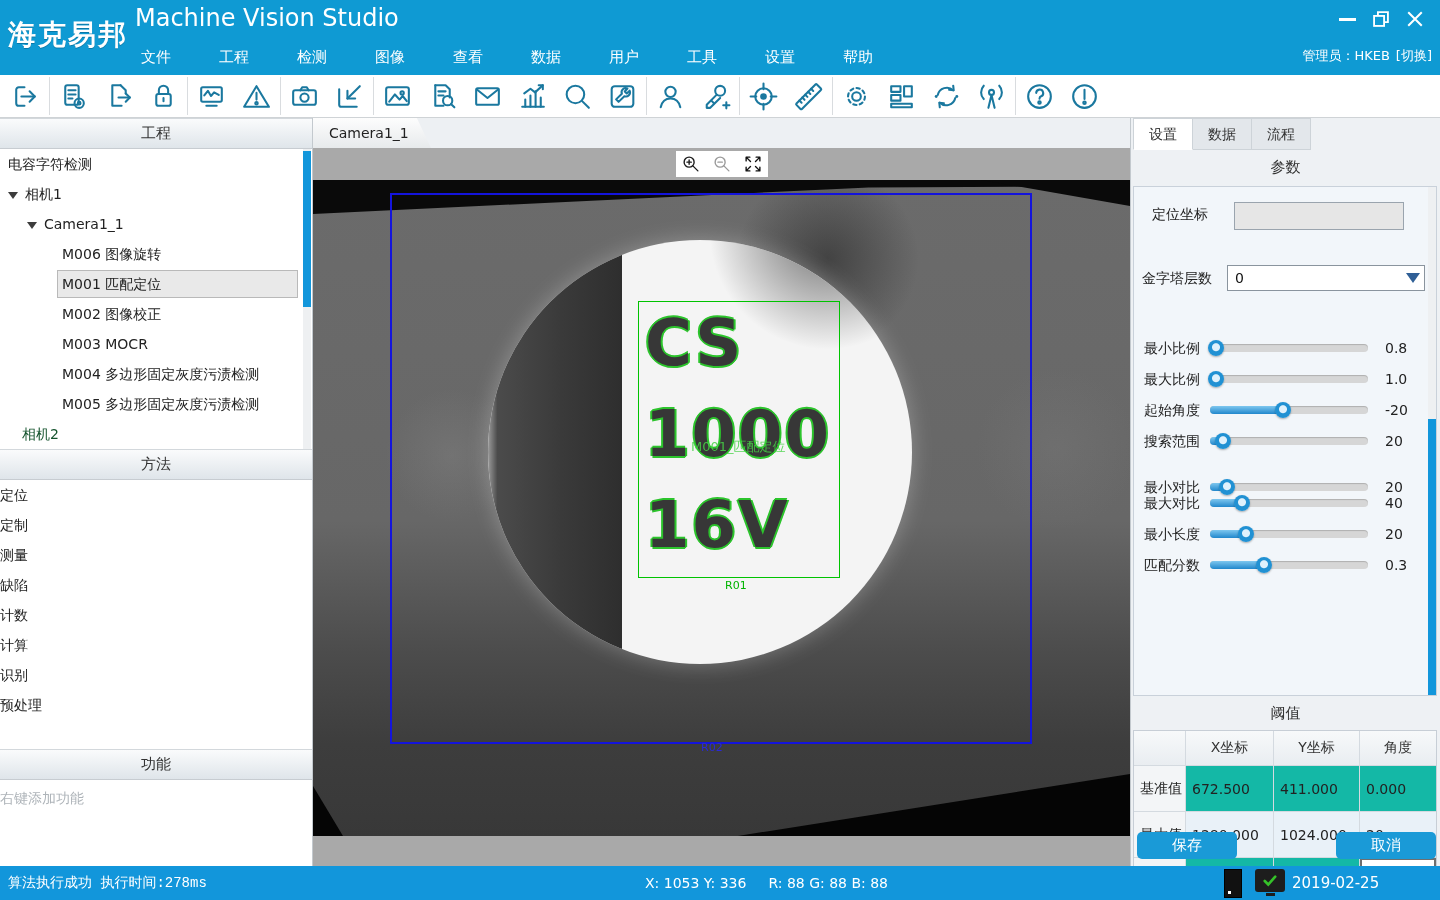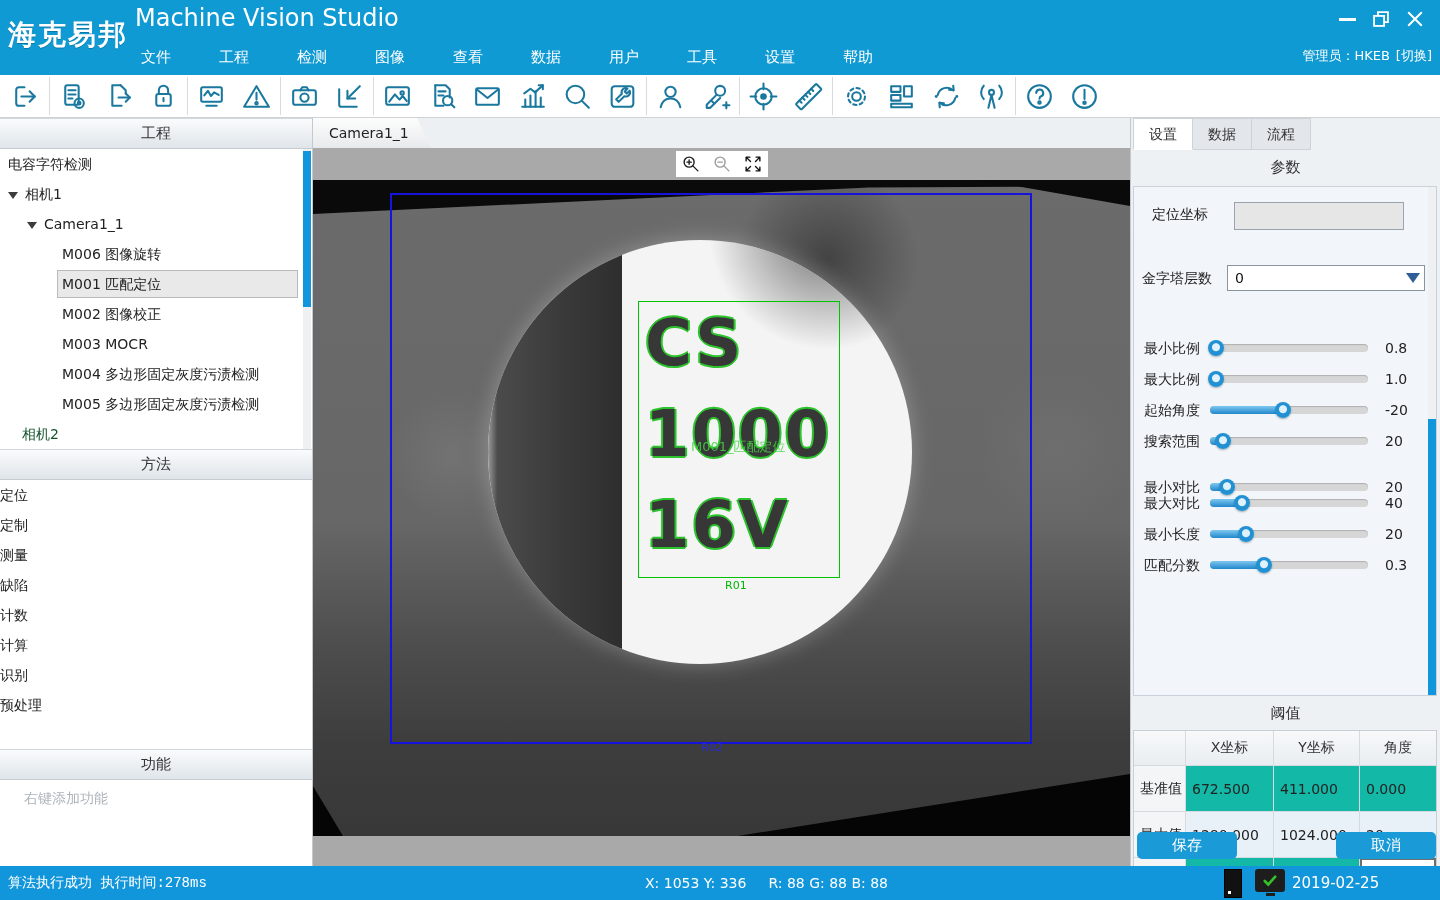--- a/index.html
+++ b/index.html
@@ -47,7 +47,7 @@
   .mlist{background:#fff;height:269px;}
   .mrow{height:30px;line-height:30px;font-size:14px;color:#222;padding-left:0;}
   .funcarea{height:95px;background:#fff;}
-  .placeholder{padding:10px 0 0 24px;font-size:14px;color:#aeb4b9;}
+  .placeholder{padding:10px 0 0 0;font-size:14px;color:#aeb4b9;}
 
   
   .center{position:absolute;left:313px;top:118px;width:817px;height:748px;background:#edf0f3;}

